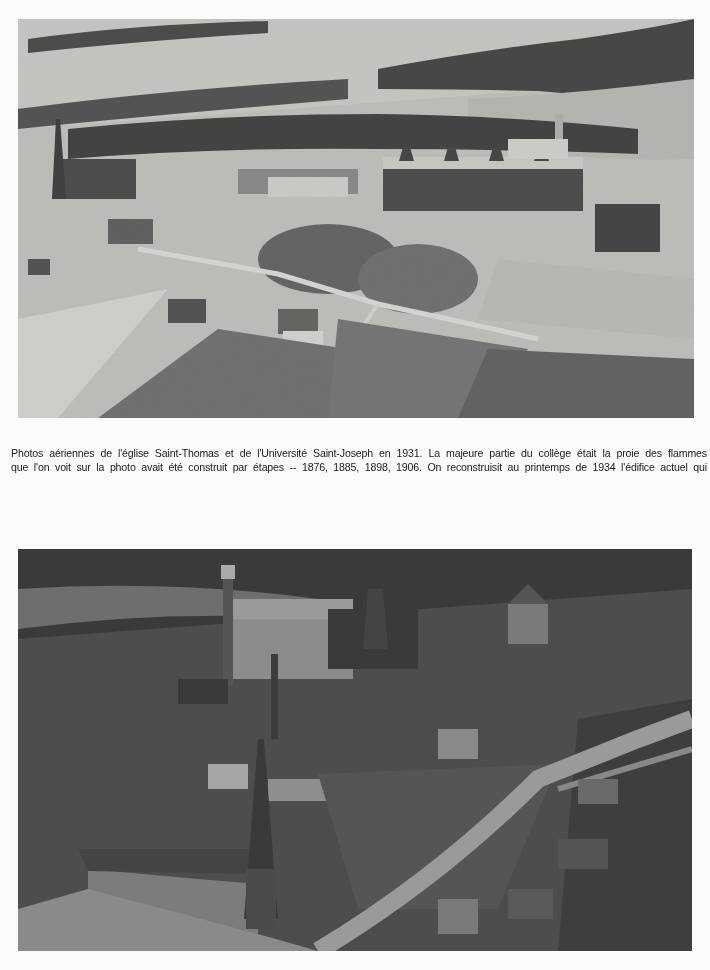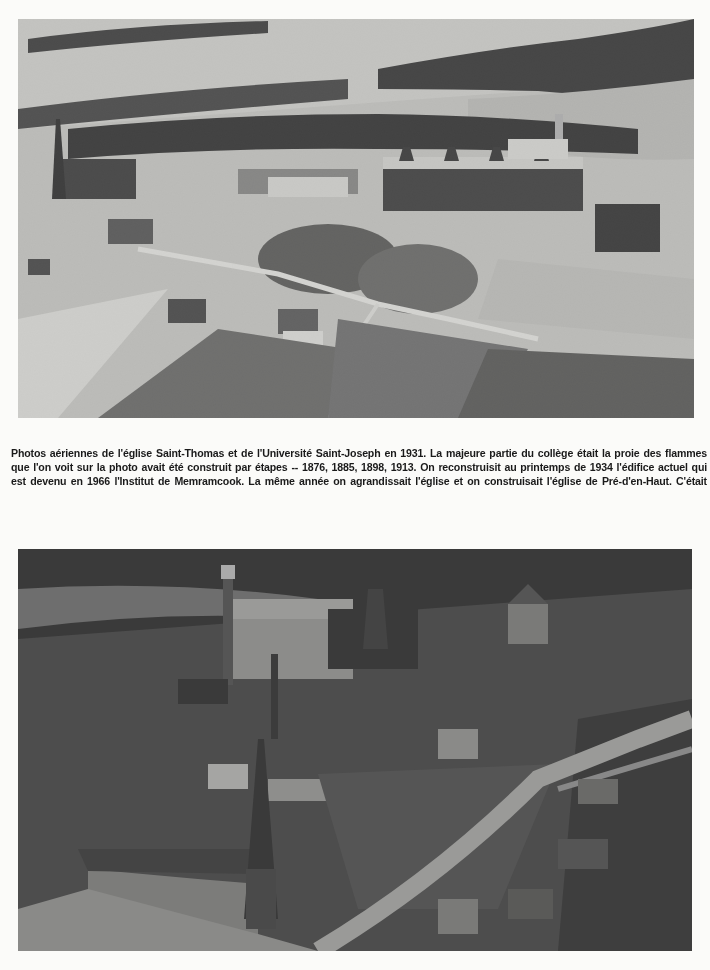--- a/index.html
+++ b/index.html
@@ -19,7 +19,7 @@
     font-size: 10.6px; line-height: 14.2px; color: #1a1a1a;
     text-align: justify; letter-spacing: -0.15px;
   }
-  .caption span { display: block; text-align: justify; text-align-last: justify; font-weight: bold; }
+  .caption span { display: block; text-align: justify; text-align-last: justify; }
   .caption span.last { text-align-last: left; }
 </style>
 </head>

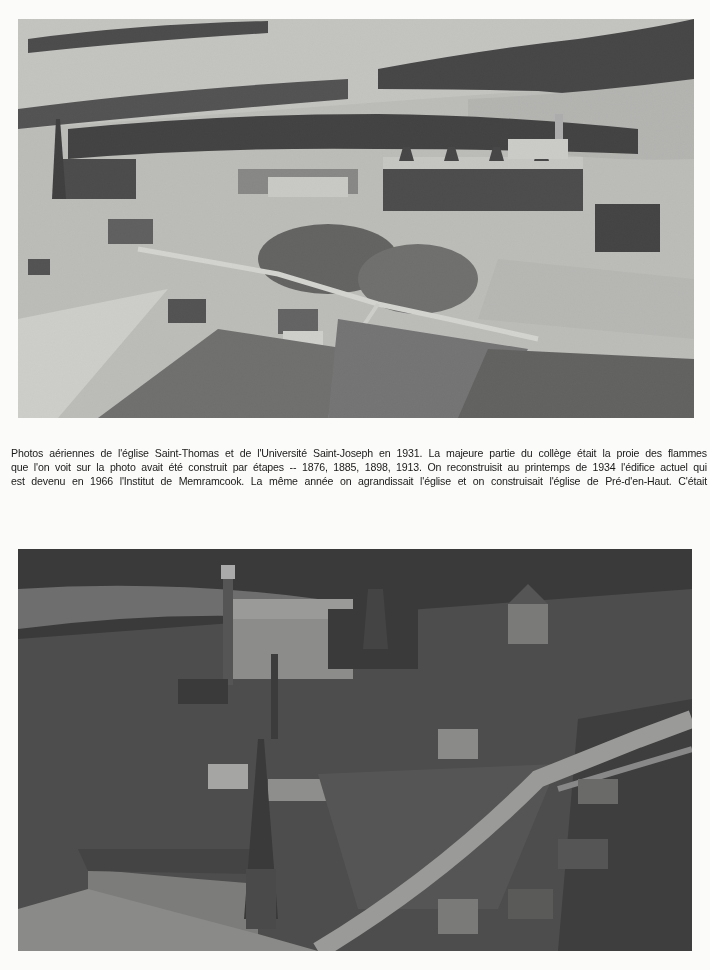--- a/index.html
+++ b/index.html
@@ -90,7 +90,7 @@
 
 <div class="caption">
   <span>Photos aériennes de l'église Saint-Thomas et de l'Université Saint-Joseph en 1931. La majeure partie du collège était la proie des flammes</span>
-  <span>que l'on voit sur la photo avait été construit par étapes -- 1876, 1885, 1898, 1913. On reconstruisit au printemps de 1934 l'édifice actuel qui</span>
+  <span>que l'on voit sur la photo avait été construit par étapes -- 1876, 1885, 1898, 1906. On reconstruisit au printemps de 1934 l'édifice actuel qui</span>
   <span>est devenu en 1966 l'Institut de Memramcook. La même année on agrandissait l'église et on construisait l'église de Pré-d'en-Haut. C'était</span>
 </div>
 

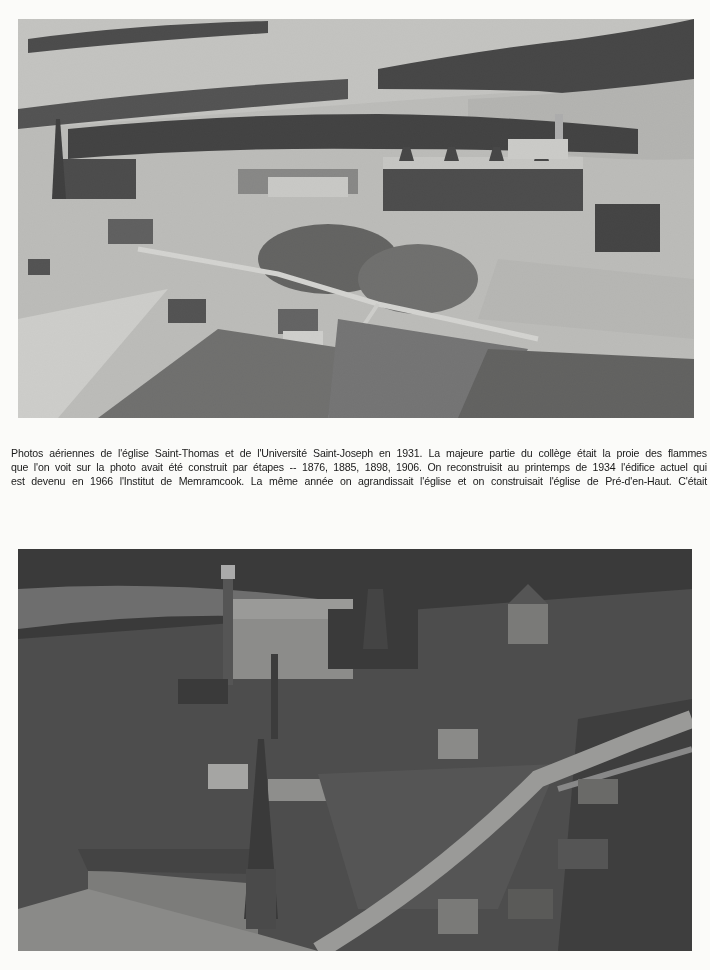--- a/index.html
+++ b/index.html
@@ -91,7 +91,6 @@
 <div class="caption">
   <span>Photos aériennes de l'église Saint-Thomas et de l'Université Saint-Joseph en 1931. La majeure partie du collège était la proie des flammes</span>
   <span>que l'on voit sur la photo avait été construit par étapes -- 1876, 1885, 1898, 1906. On reconstruisit au printemps de 1934 l'édifice actuel qui</span>
-  <span>est devenu en 1966 l'Institut de Memramcook. La même année on agrandissait l'église et on construisait l'église de Pré-d'en-Haut. C'était</span>
 </div>
 
 <div class="photo" id="photo-bottom">

